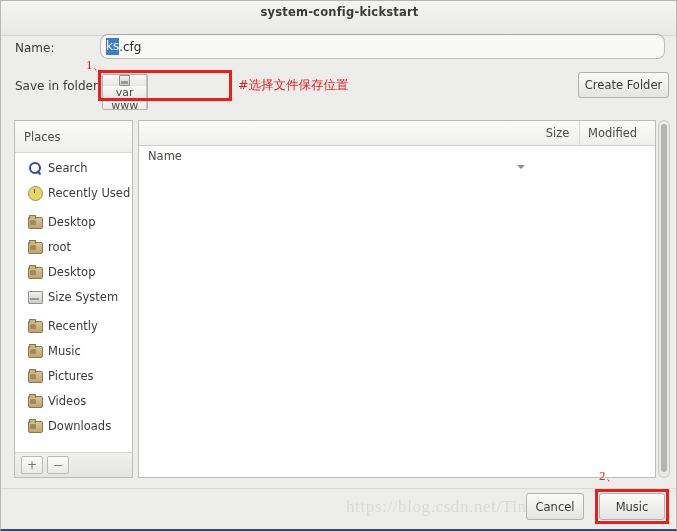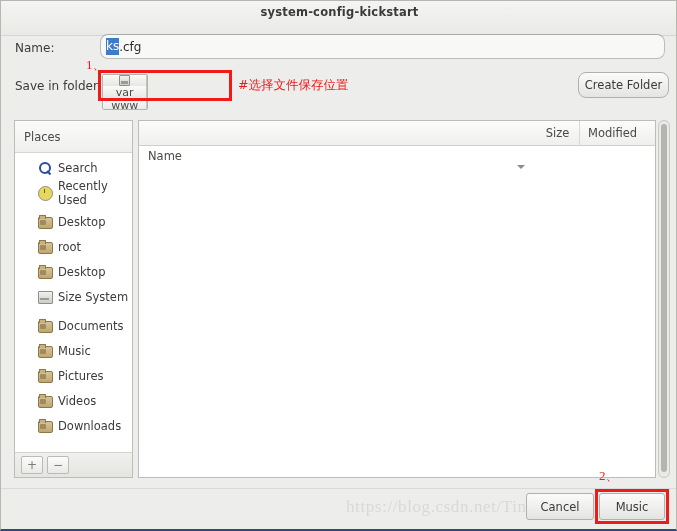--- a/index.html
+++ b/index.html
@@ -109,7 +109,7 @@
     font-size: 11.5px; color: #3a3a38;
     background: linear-gradient(to bottom, #fbfbfa 0%, #e4e4e1 100%);
     border: 1px solid #b0b0ad;
-    border-radius: 8px;
+    border-radius: 3px;
   }
 
   

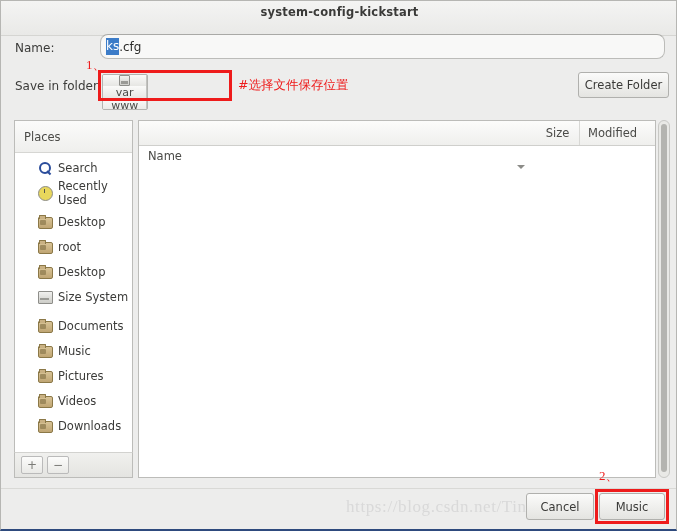--- a/index.html
+++ b/index.html
@@ -144,7 +144,7 @@
   }
   .places-list { padding-top: 2px; }
   .place-row {
-    height: 25px; padding-left: 23px;
+    height: 25px; padding-left: 13px;
     display: flex; align-items: center; gap: 6px;
     font-size: 11.5px; color: #3b3b39;
   }

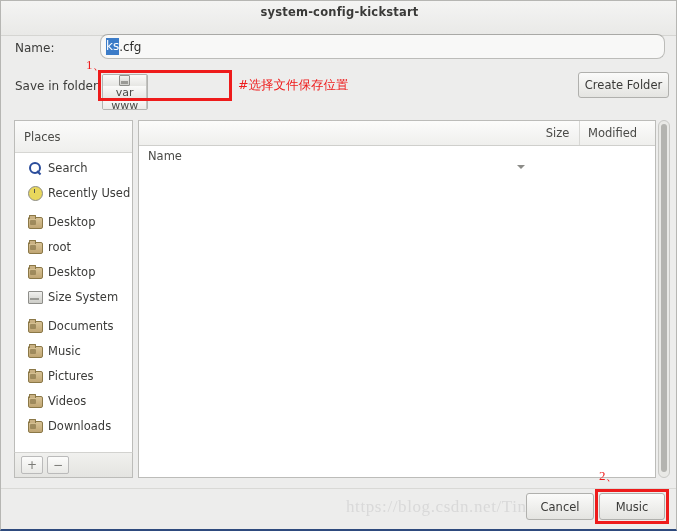--- a/index.html
+++ b/index.html
@@ -367,7 +367,7 @@
         <span class="pi pi-folder">
             <span class="badge"></span>
           </span>
-        <span>Documents</span>
+        <span>Recently</span>
       </div>
 
       <div class="place-row">

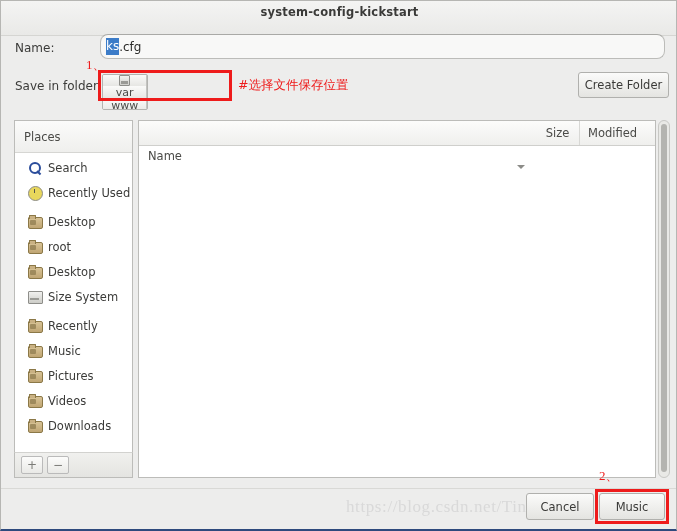--- a/index.html
+++ b/index.html
@@ -287,7 +287,7 @@
     border: 1px solid #b0b0ad;
     border-radius: 3px;
   }
-  #cancel-button { left: 525px; top: 492px; width: 68px; height: 27px; }
+  #cancel-button { left: 525px; top: 492px; width: 58px; height: 27px; }
   #save-button   { left: 598px; top: 492px; width: 66px; height: 27px; }
 </style>
 </head>

